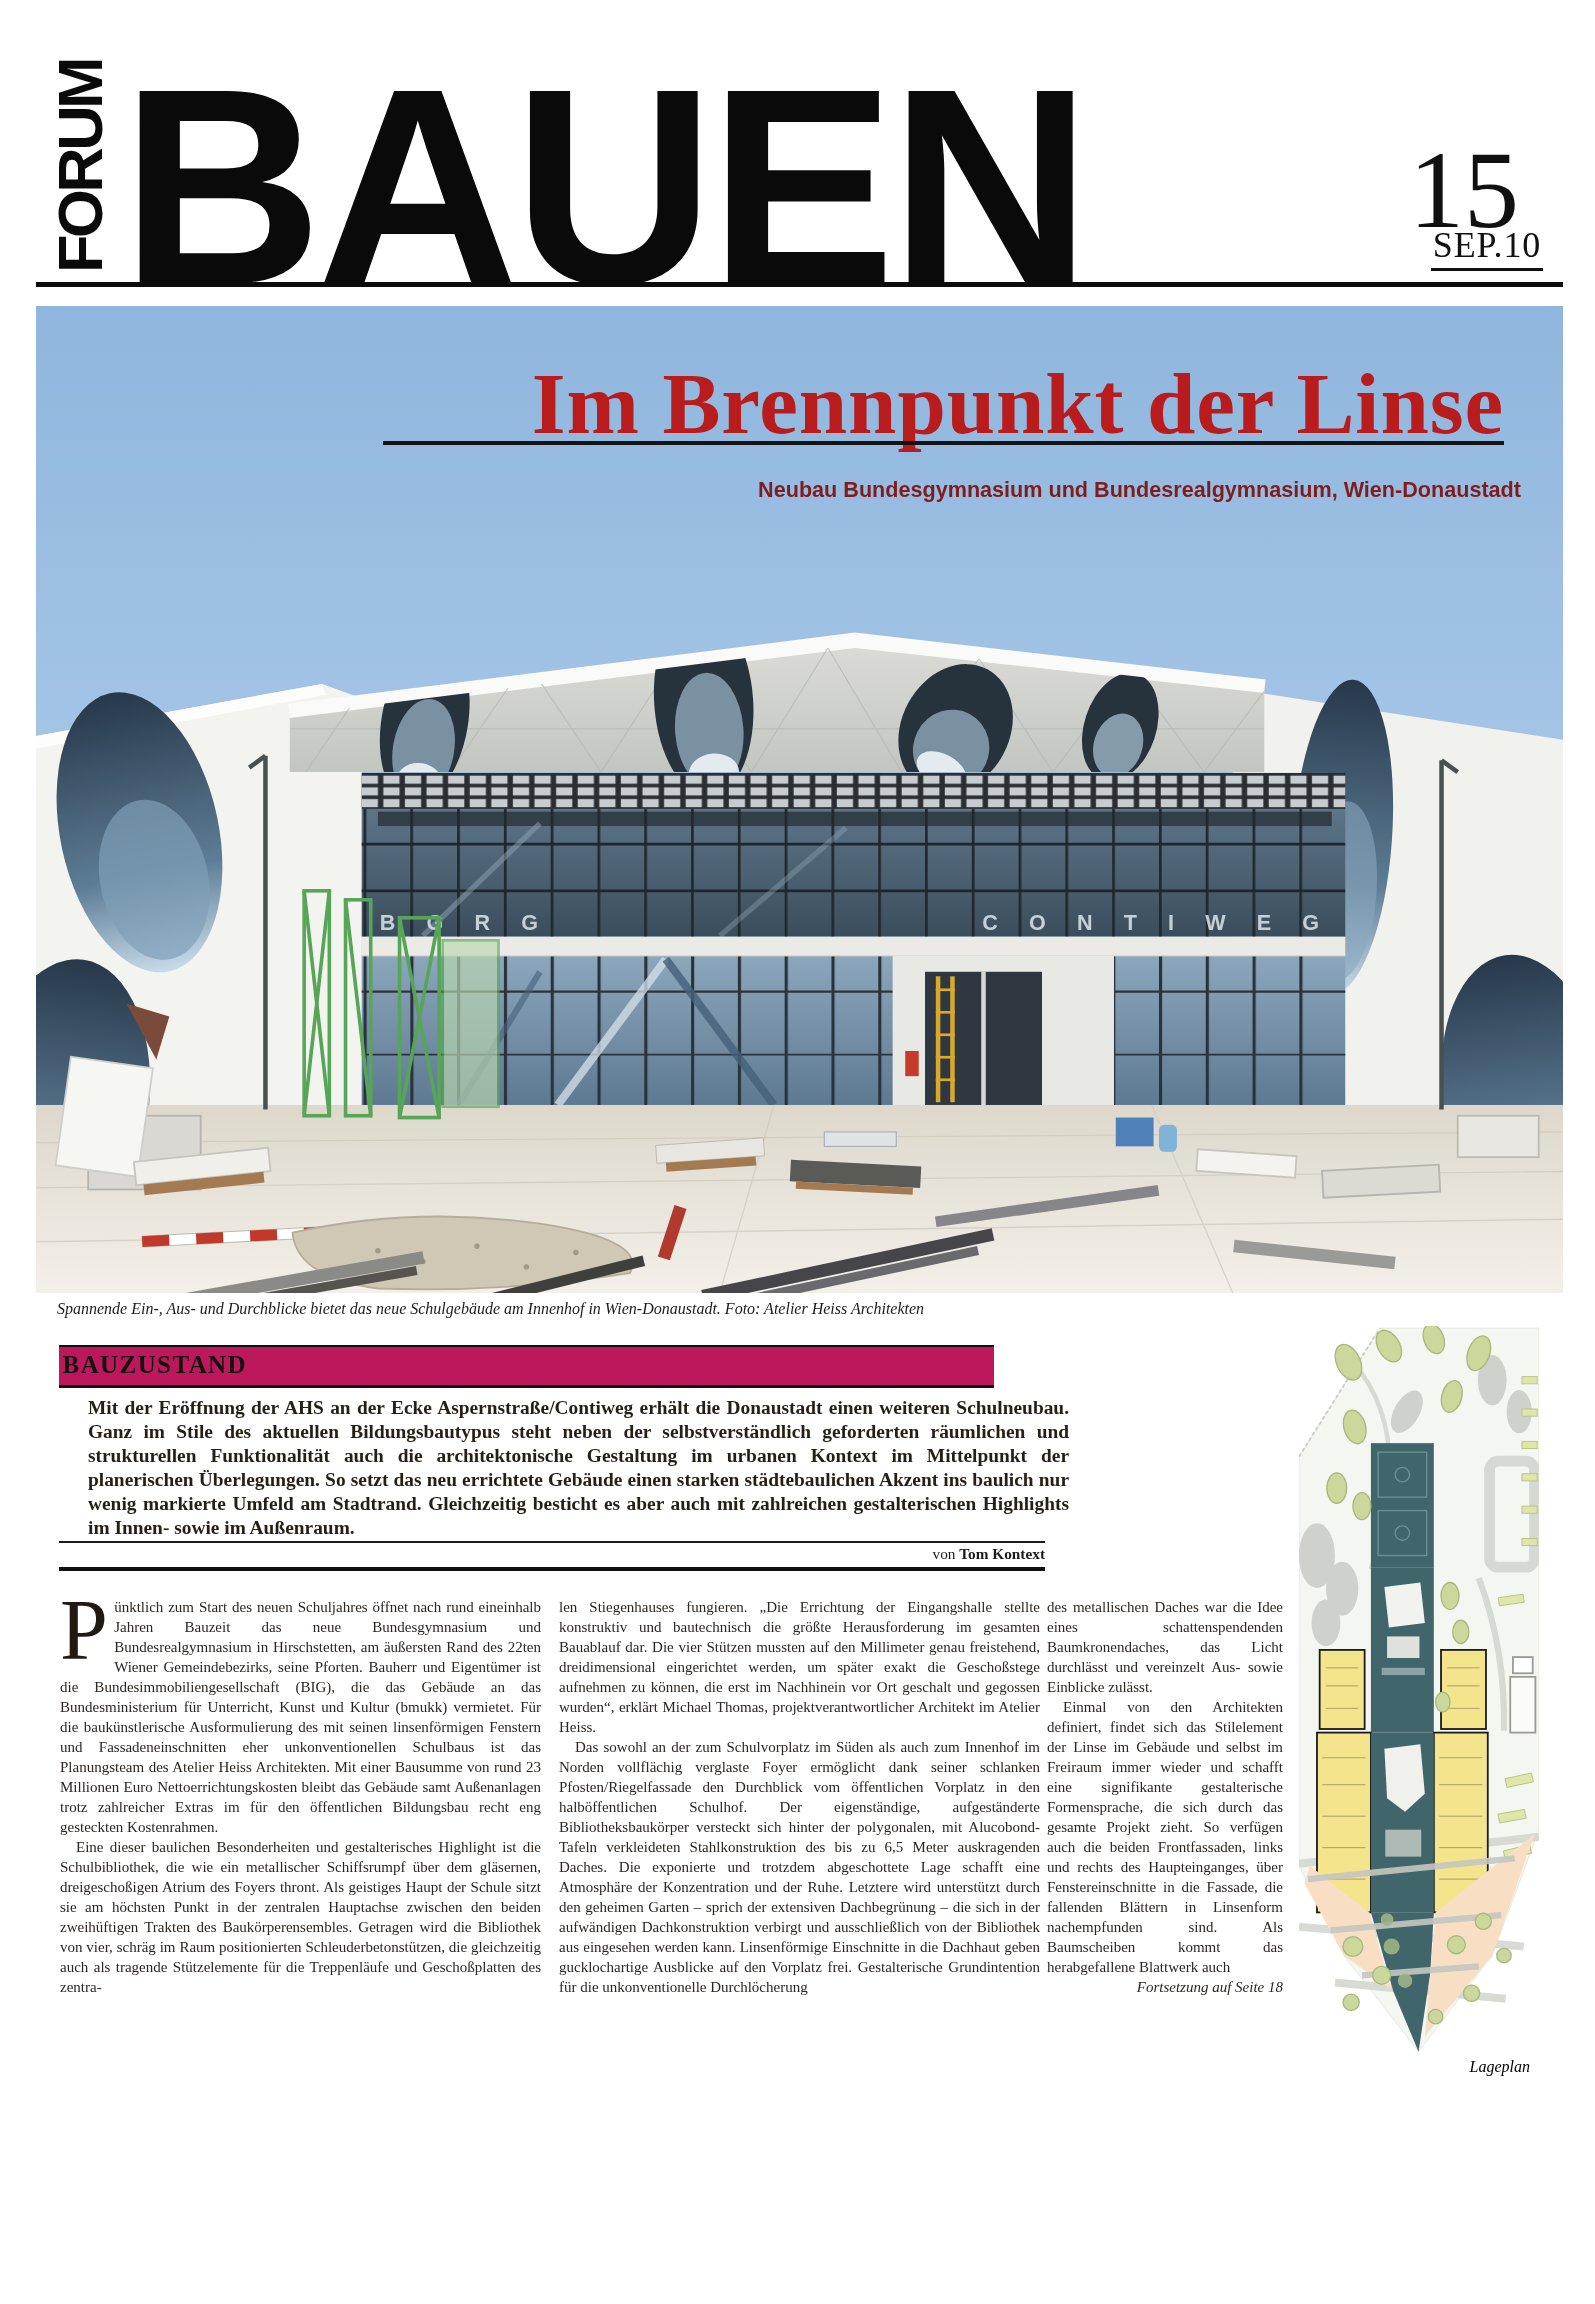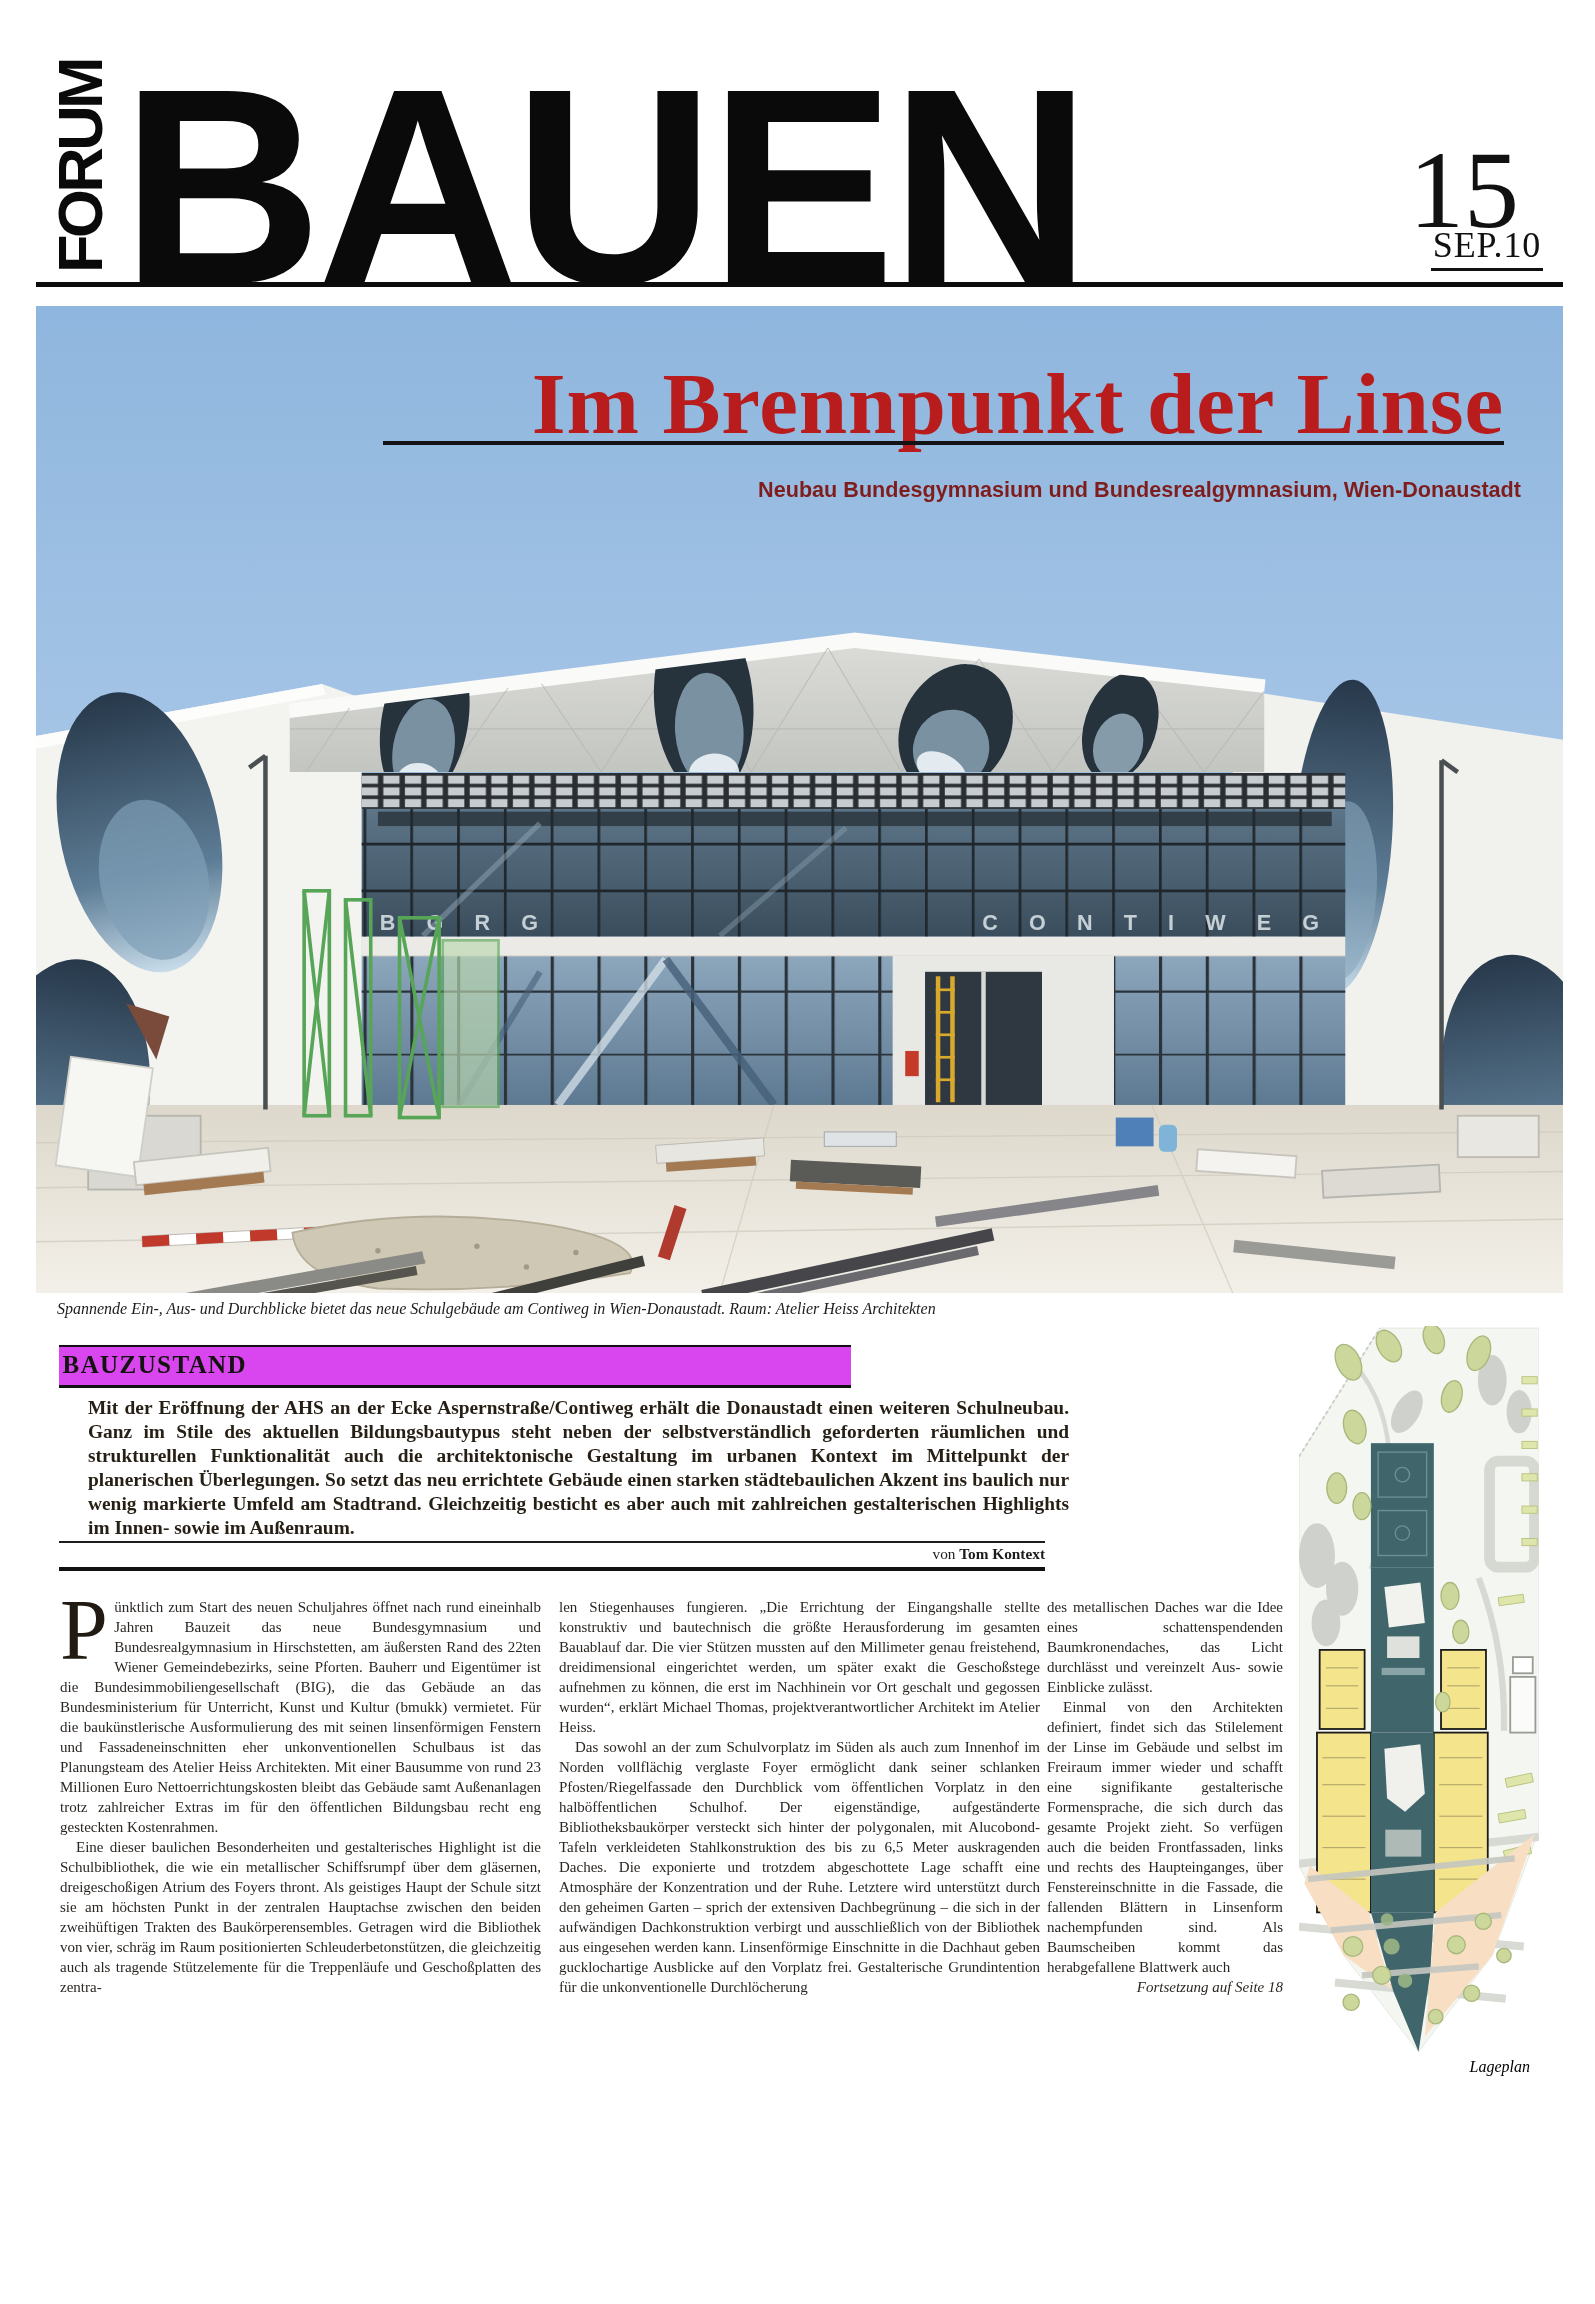--- a/index.html
+++ b/index.html
@@ -314,7 +314,7 @@
     <div class="abs" id="article-subtitle">Neubau Bundesgymnasium und Bundesrealgymnasium, Wien-Donaustadt</div>
   </div>
 
-  <div class="abs" id="photo-caption">Spannende Ein-, Aus- und Durchblicke bietet das neue Schulgebäude am Contiweg in Wien-Donaustadt. Raum: Atelier Heiss Architekten</div>
+  <div class="abs" id="photo-caption">Spannende Ein-, Aus- und Durchblicke bietet das neue Schulgebäude am Innenhof in Wien-Donaustadt. Foto: Atelier Heiss Architekten</div>
 
   <div class="abs" id="section-band">
     <span>BAUZUSTAND</span>

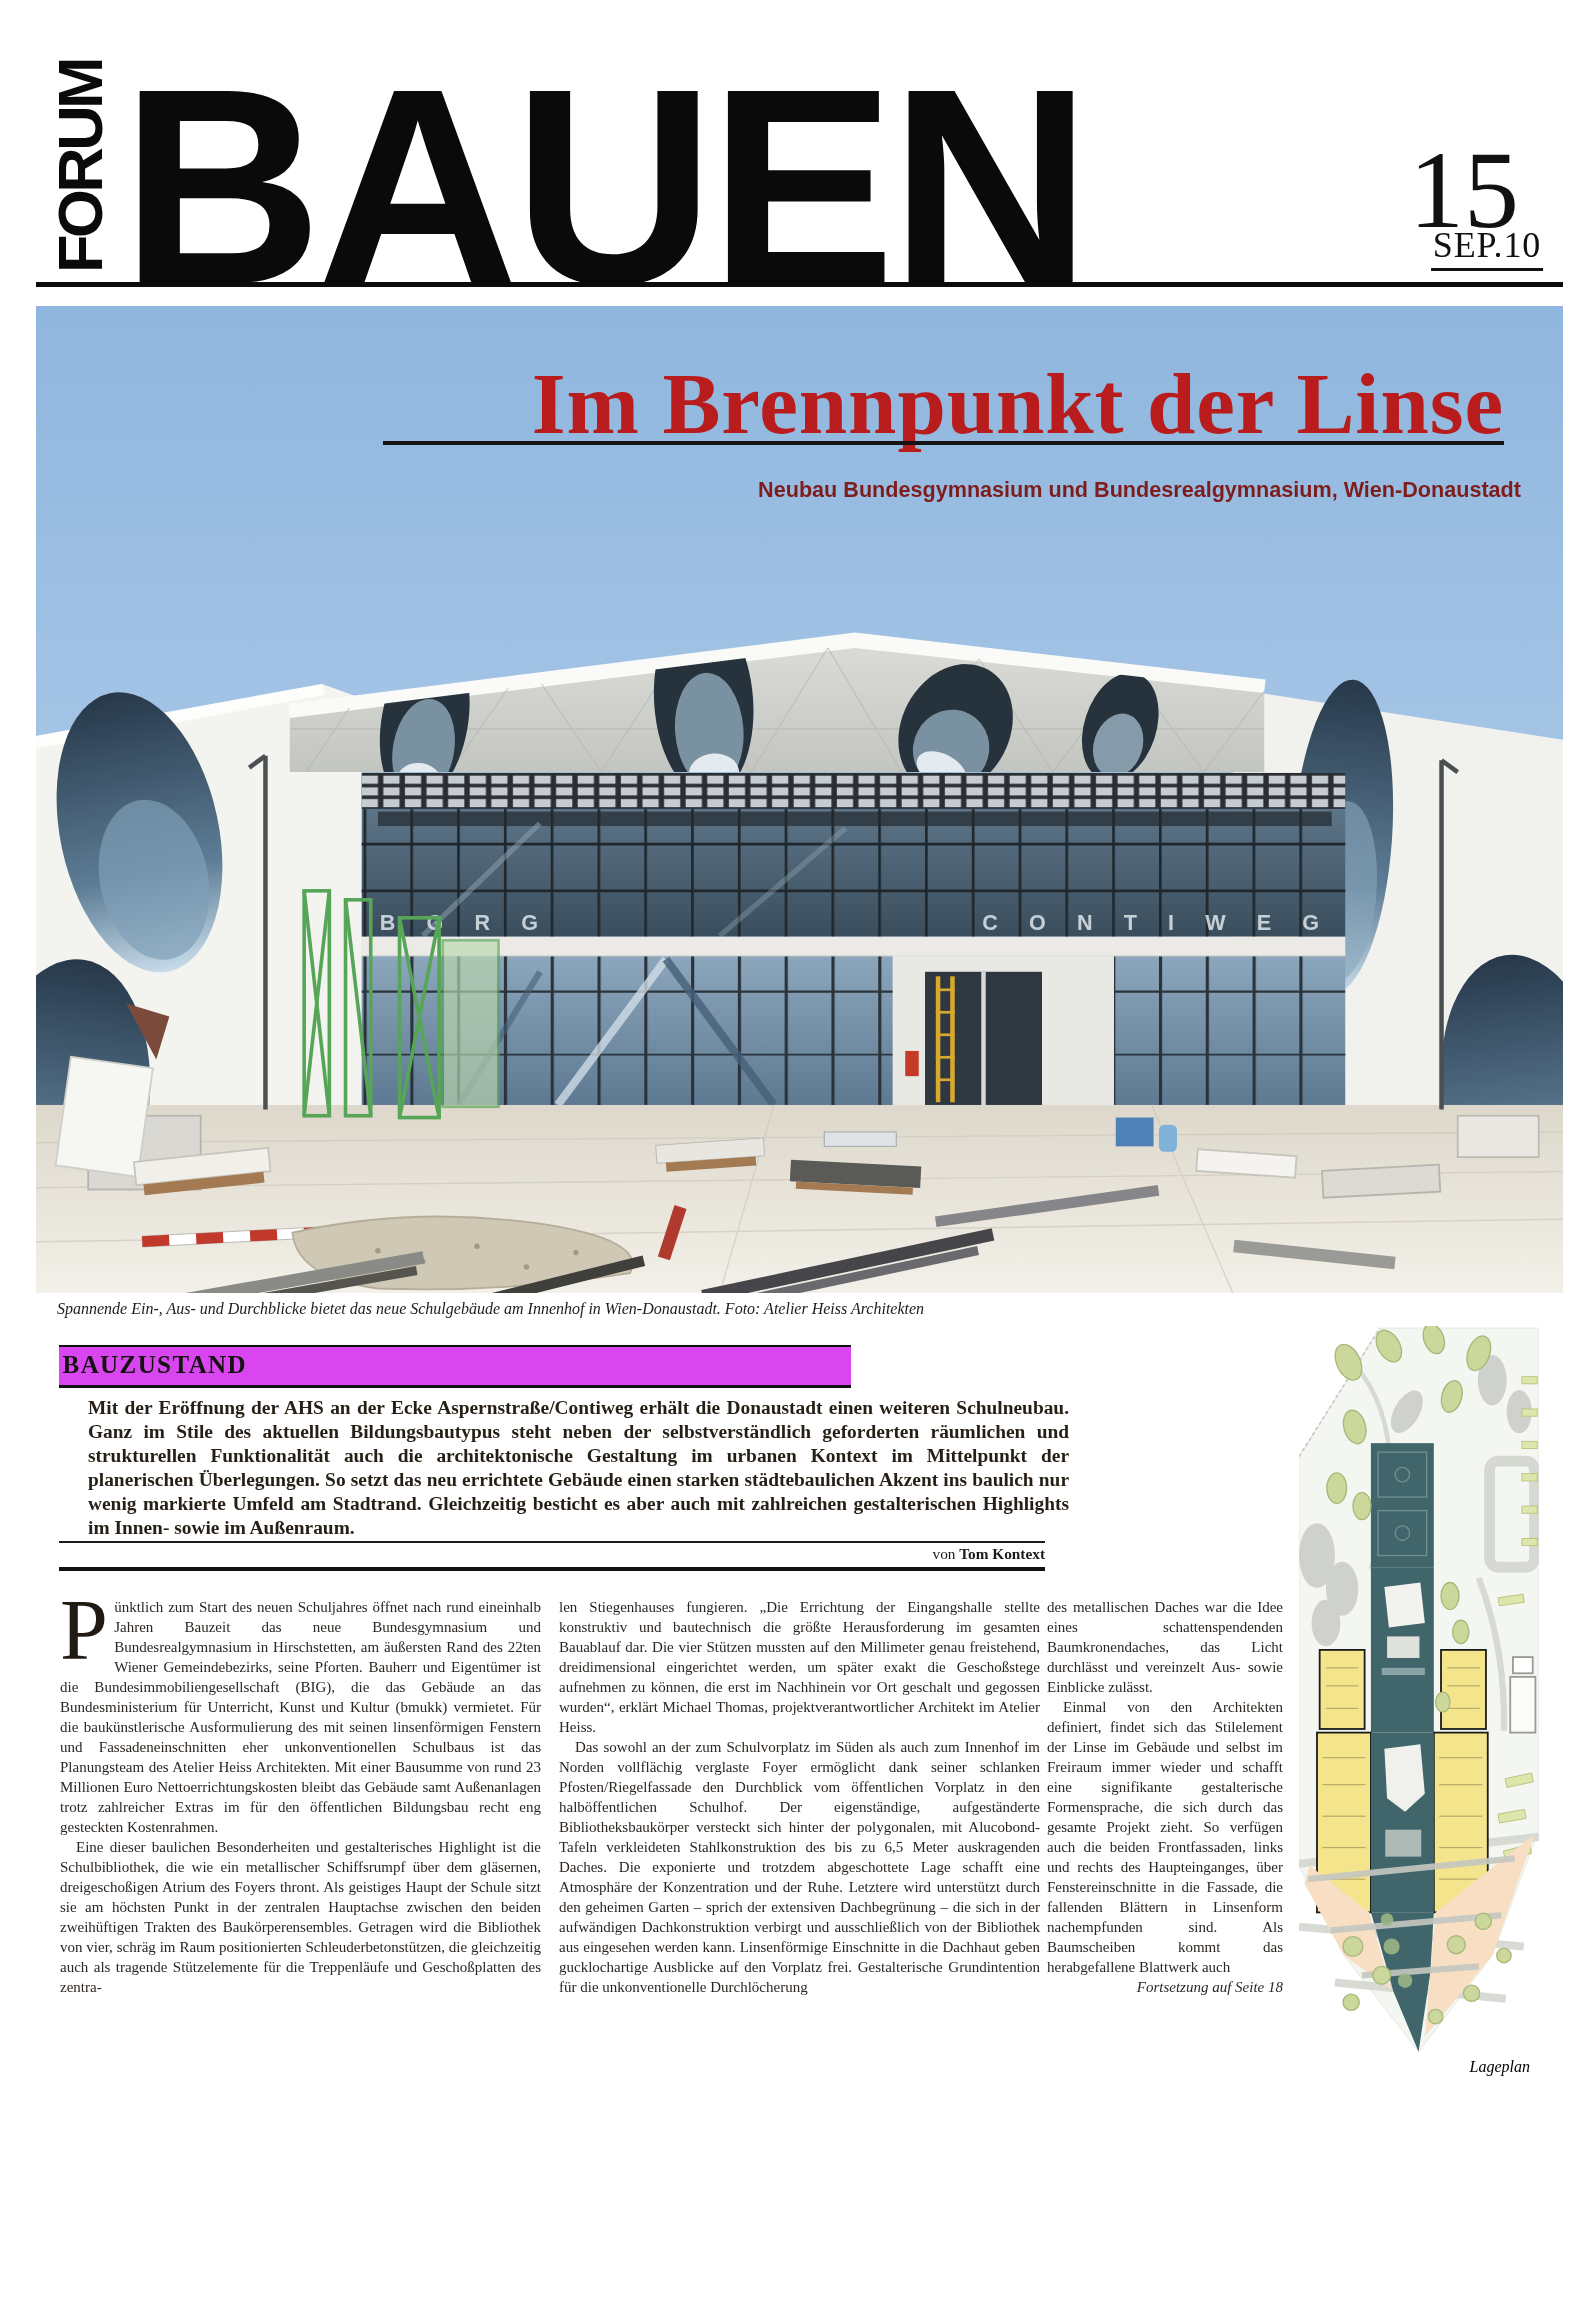--- a/index.html
+++ b/index.html
@@ -32,7 +32,7 @@
     color:#1c1c1c;}
 
   
-  #section-band{left:59px;top:1345px;width:792px;height:38px;background:#d946ef;
+  #section-band{left:59px;top:1345px;width:935px;height:38px;background:#be185d;
     border-top:2.7px solid #111;border-bottom:3.6px solid #111;box-sizing:content-box;}
   #section-band span{display:block;padding:3.6px 0 0 3.6px;font-weight:700;font-size:25px;
     letter-spacing:1.4px;color:#151311;}

